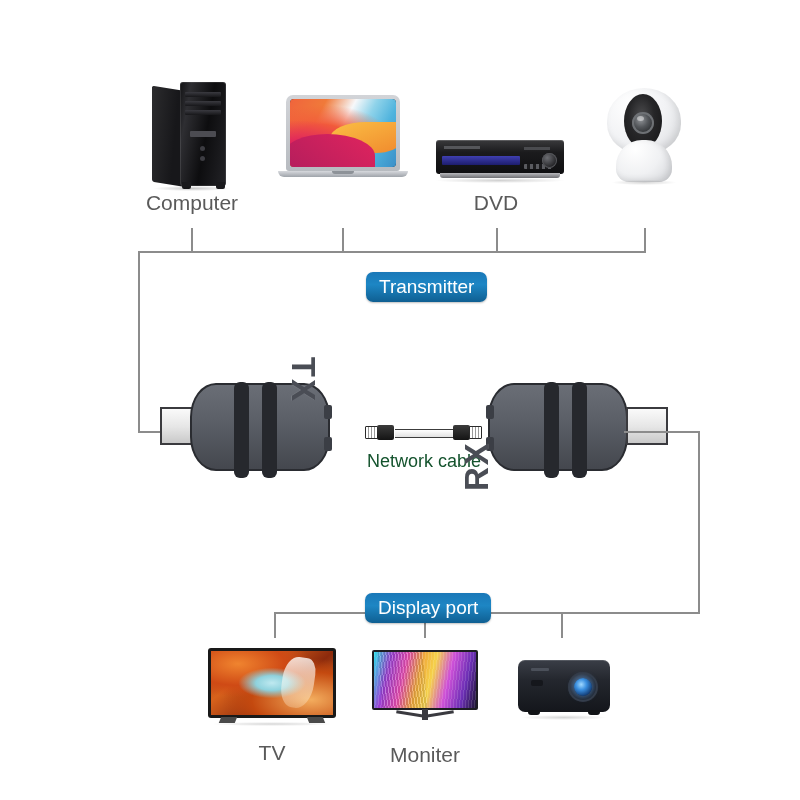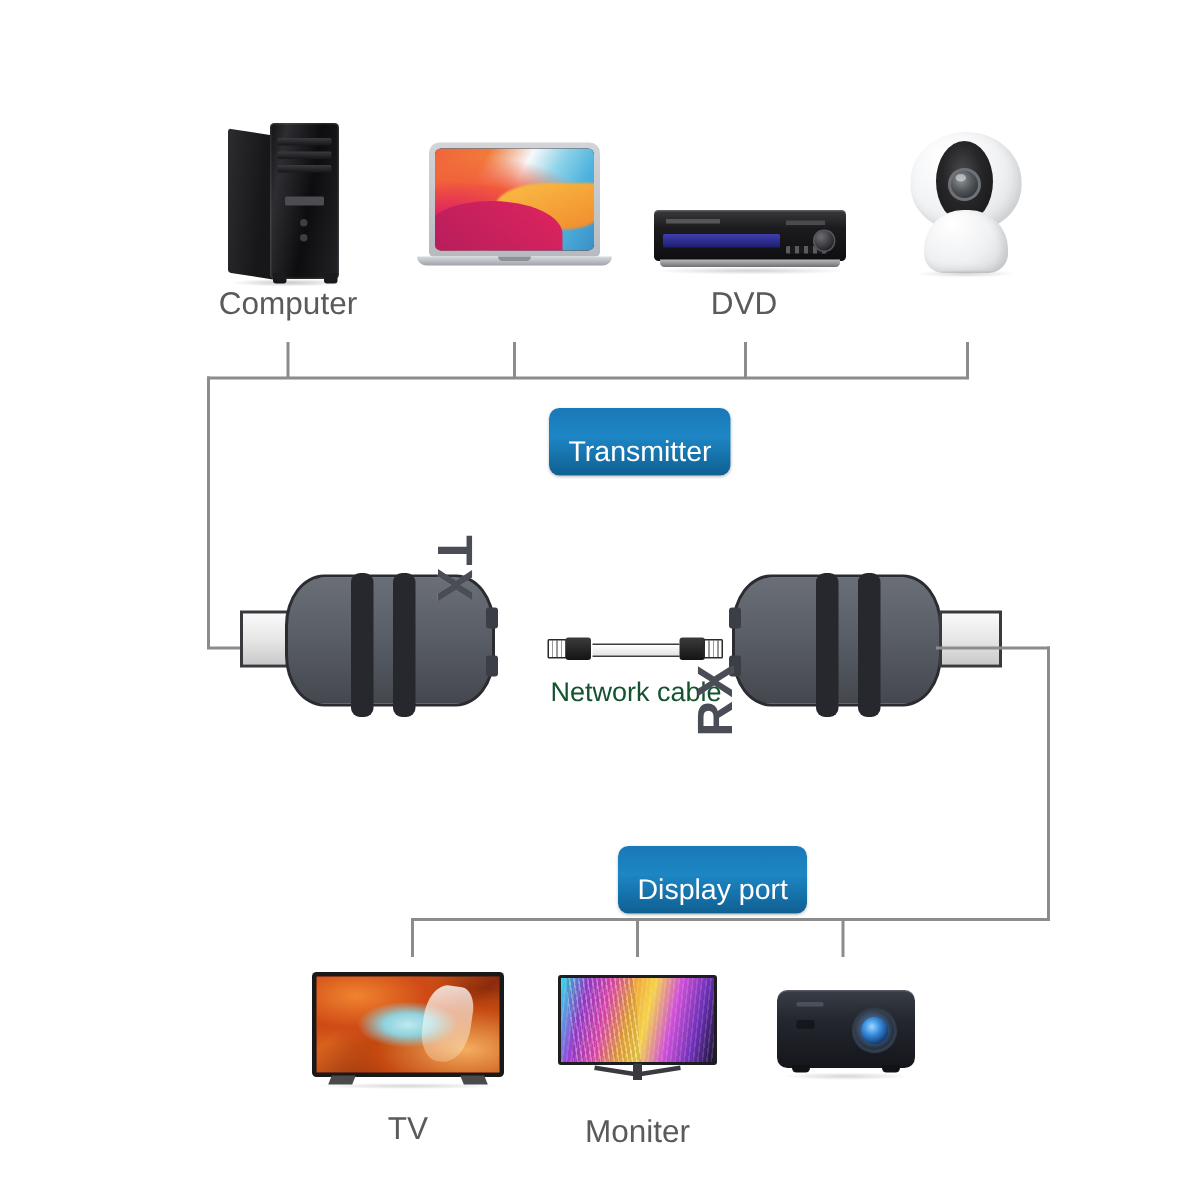--- a/index.html
+++ b/index.html
@@ -58,7 +58,7 @@
     background: linear-gradient(180deg, #1a78b8 0%, #1d86c4 42%, #0f5f92 100%);
     color: #ffffff;
     font-size: 19px;
-    padding: 20px 13px 6px 13px;
+    padding: 5px 13px 6px 13px;
     line-height: 1;
     box-shadow: 0 1px 2px rgba(0,0,0,0.25);
     white-space: nowrap;

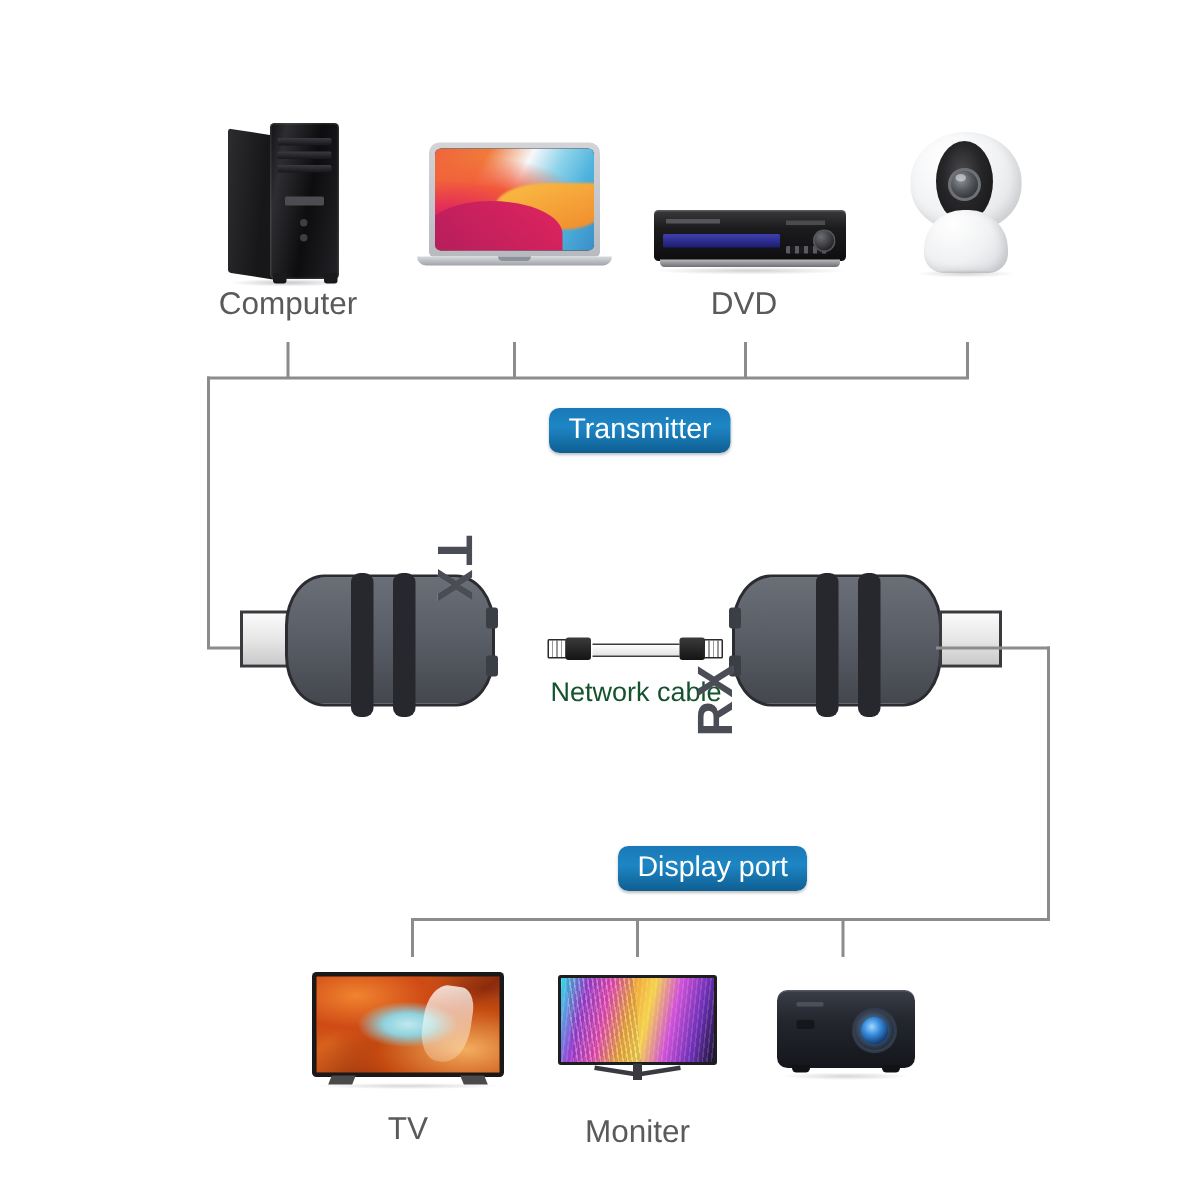--- a/index.html
+++ b/index.html
@@ -561,7 +561,7 @@
   <div class="wire v" style="left:424px; top:612px; height:26px;"></div>
   <div class="wire v" style="left:561px; top:612px; height:26px;"></div>
 
-  <div class="badge" style="left:365px; top:564px;margin-left:47px;">Display port</div>
+  <div class="badge" style="left:365px; top:593px;">Display port</div>
 
   <div class="node tv-wrap">
     <div class="tv-frame">

